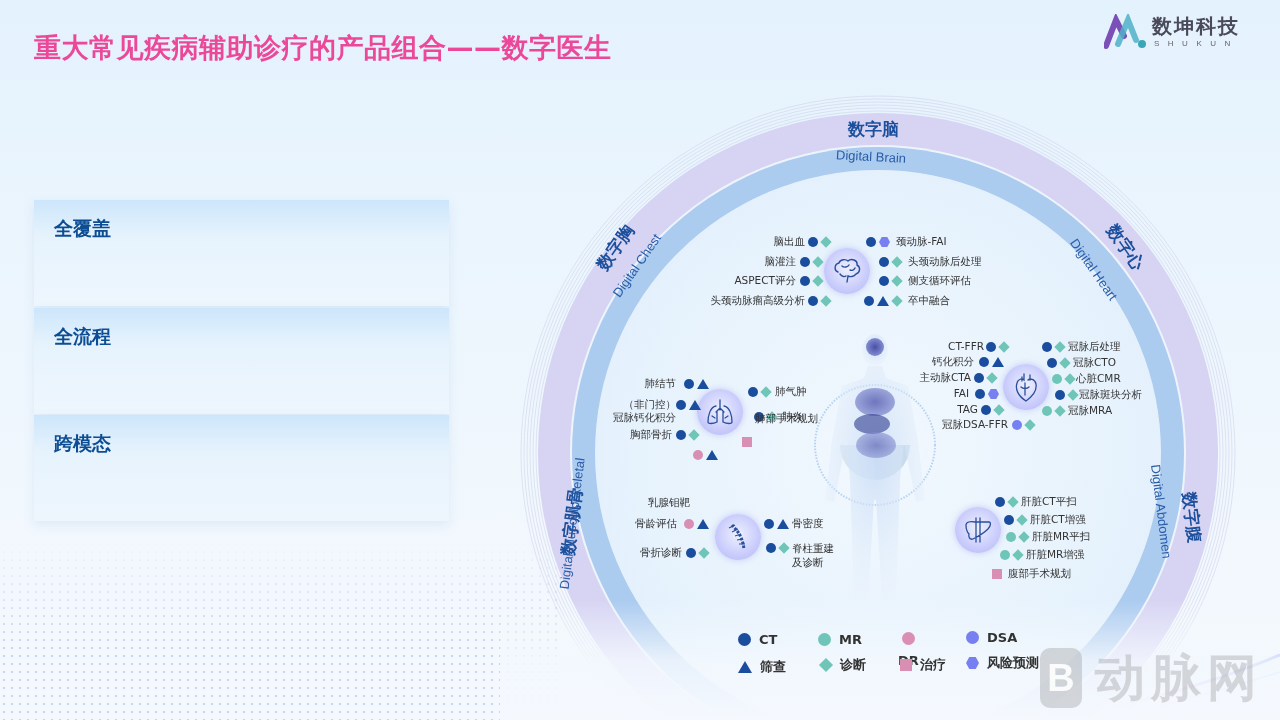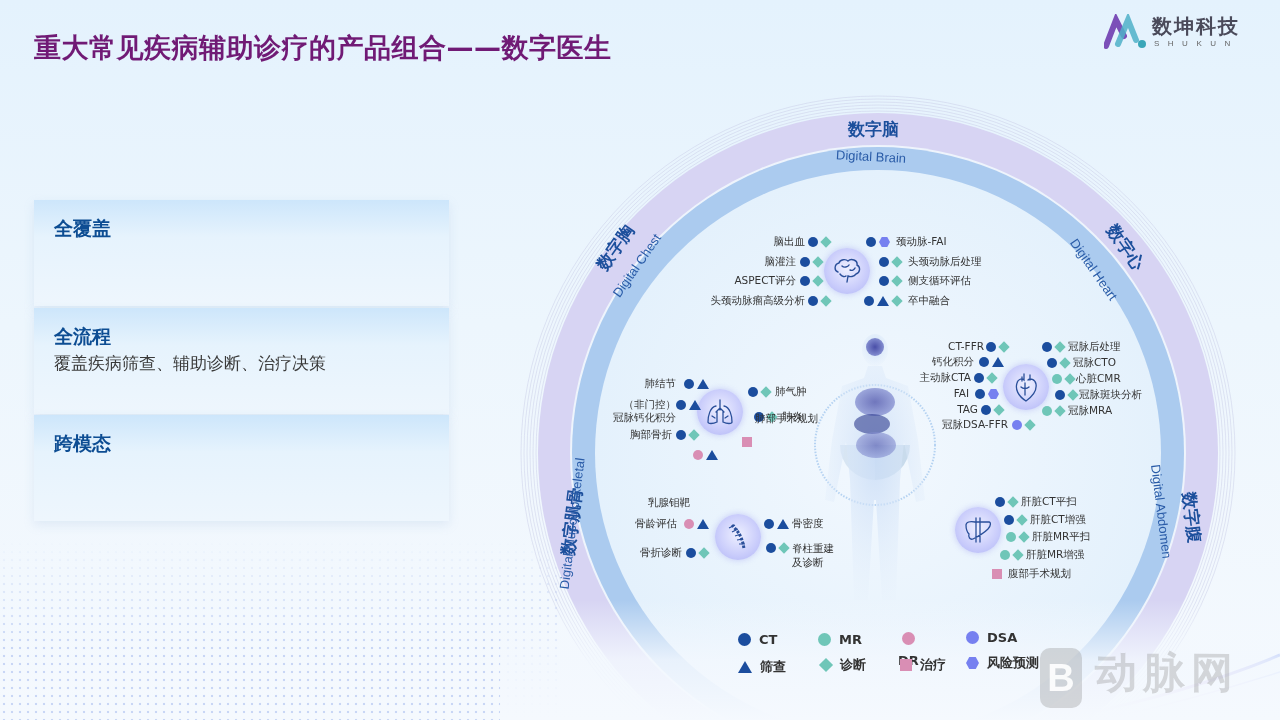--- a/index.html
+++ b/index.html
@@ -12,7 +12,7 @@
   }
   .title {
     position: absolute; left: 34px; top: 30px;
-    font-size: 27px; font-weight: bold; color: #701a75; letter-spacing: 0.5px;
+    font-size: 27px; font-weight: bold; color: #ec4899; letter-spacing: 0.5px;
     font-family: "DejaVu Sans", sans-serif;
   }
   .logo { position: absolute; left: 1104px; top: 12px; width: 170px; height: 40px; }

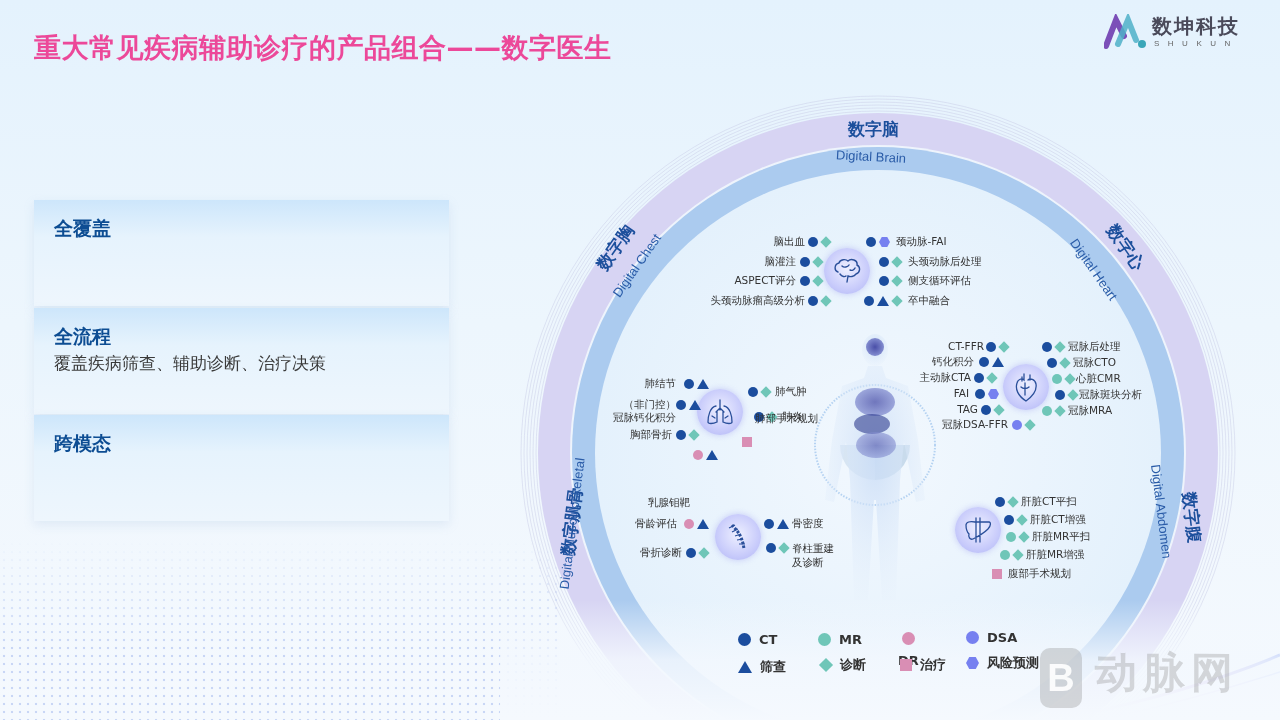--- a/index.html
+++ b/index.html
@@ -101,7 +101,6 @@
 </div>
 <div class="card" style="top:308px;">
   <div class="card-title">全流程</div>
-  <div class="card-desc">覆盖疾病筛查、辅助诊断、治疗决策</div>
 </div>
 <div class="card" style="top:415px;">
   <div class="card-title">跨模态</div>

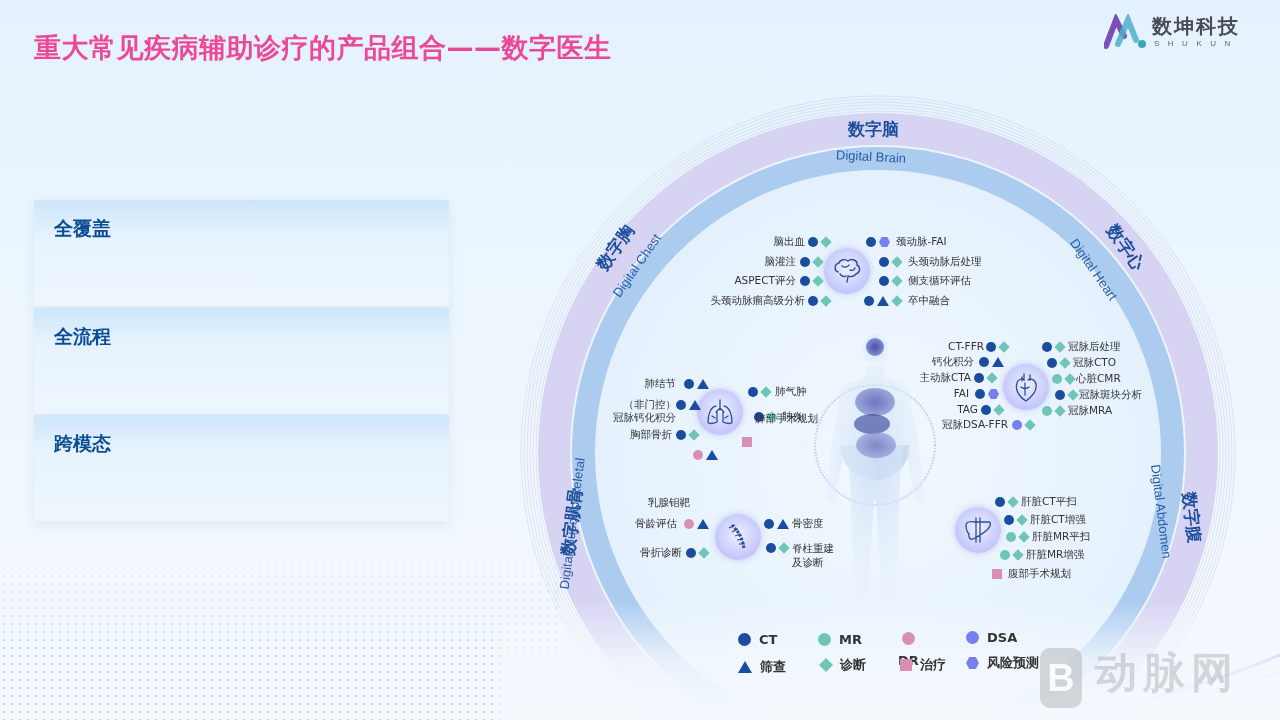--- a/index.html
+++ b/index.html
@@ -65,7 +65,7 @@
   .leg-item .m.treat { width: 12px; height: 12px; }
   .leg-item .m.risk { width: 13px; height: 12px; }
 
-  .watermark { position: absolute; left: 1050px; top: 645px; font-size: 42px; font-weight: bold; color: rgba(150,150,150,0.35); letter-spacing: 6px; font-family: Liberation Sans, sans-serif; }
+  .watermark { position: absolute; left: 1050px; top: 645px; font-size: 50px; font-weight: bold; color: rgba(150,150,150,0.35); letter-spacing: 6px; font-family: Liberation Sans, sans-serif; }
   .wm-logo { position: absolute; left: 1040px; top: 648px; width: 42px; height: 60px; border-radius: 10px; background: rgba(150,150,150,0.35); color: rgba(255,255,255,0.9); font-size: 38px; font-weight: bold; display: flex; align-items: center; justify-content: center; }
 </style>
 </head>

